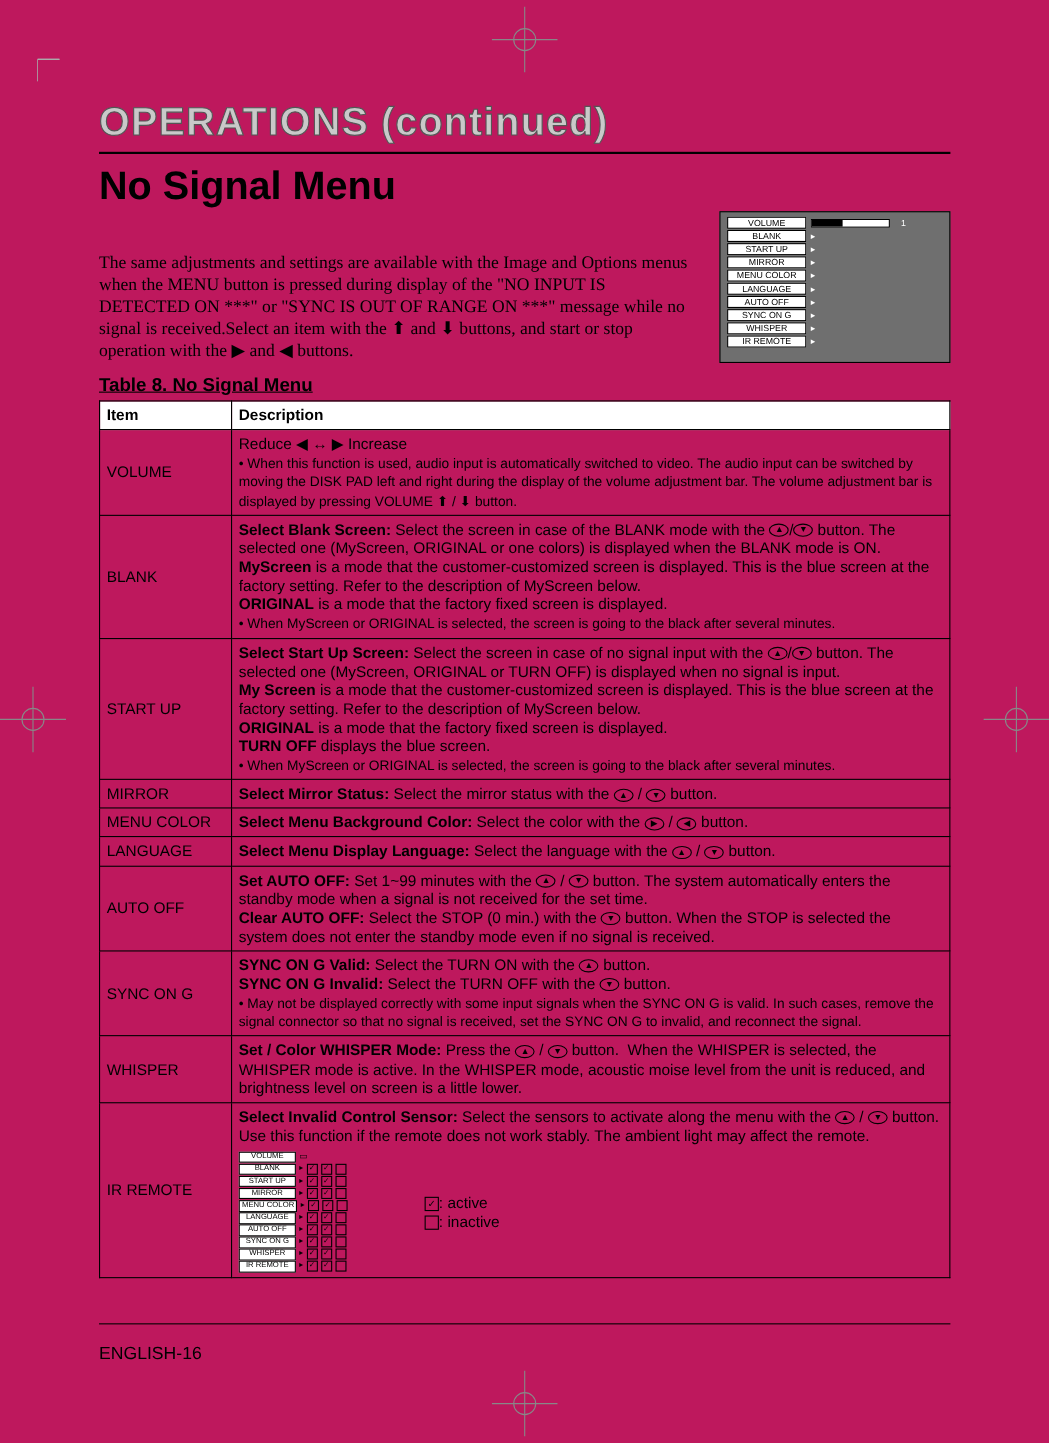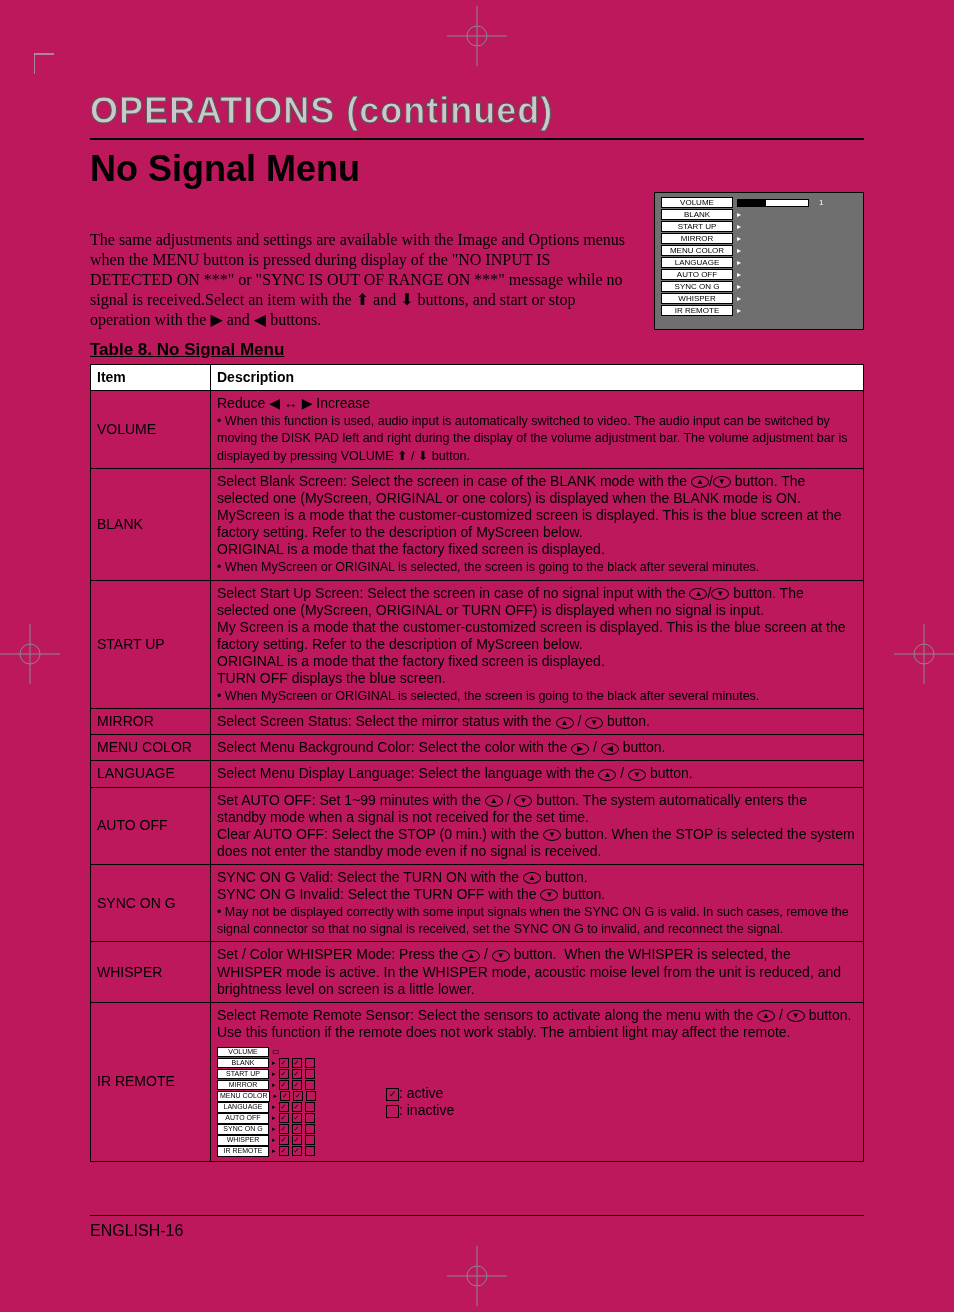--- a/index.html
+++ b/index.html
@@ -126,7 +126,7 @@
     vertical-align: middle !important;
   }
   .small { font-size: 12.5px; }
-  .b { font-weight: normal; }
+  .b { font-weight: bold; }
   .circ {
     display: inline-block;
     border: 1px solid #000;

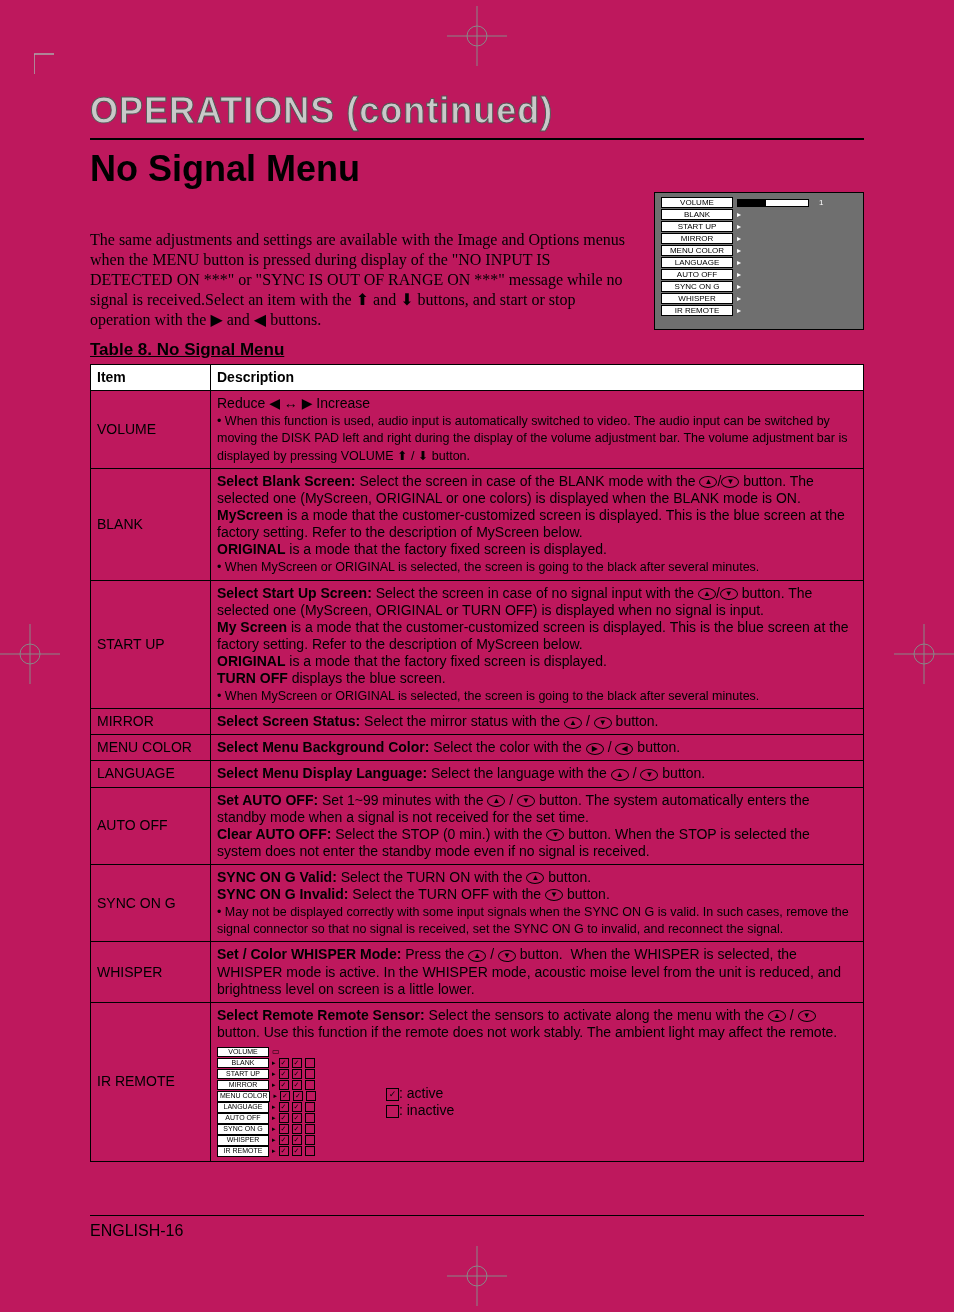--- a/index.html
+++ b/index.html
@@ -309,7 +309,7 @@
         </tr>
         <tr>
           <td class="item-cell">MIRROR</td>
-          <td><span class="b">Select Screen Status:</span> Select the mirror status with the <span class="circ">▲</span> / <span class="circ">▼</span> button.</td>
+          <td><span class="b">Select Mirror Status:</span> Select the mirror status with the <span class="circ">▲</span> / <span class="circ">▼</span> button.</td>
         </tr>
         <tr>
           <td class="item-cell">MENU COLOR</td>

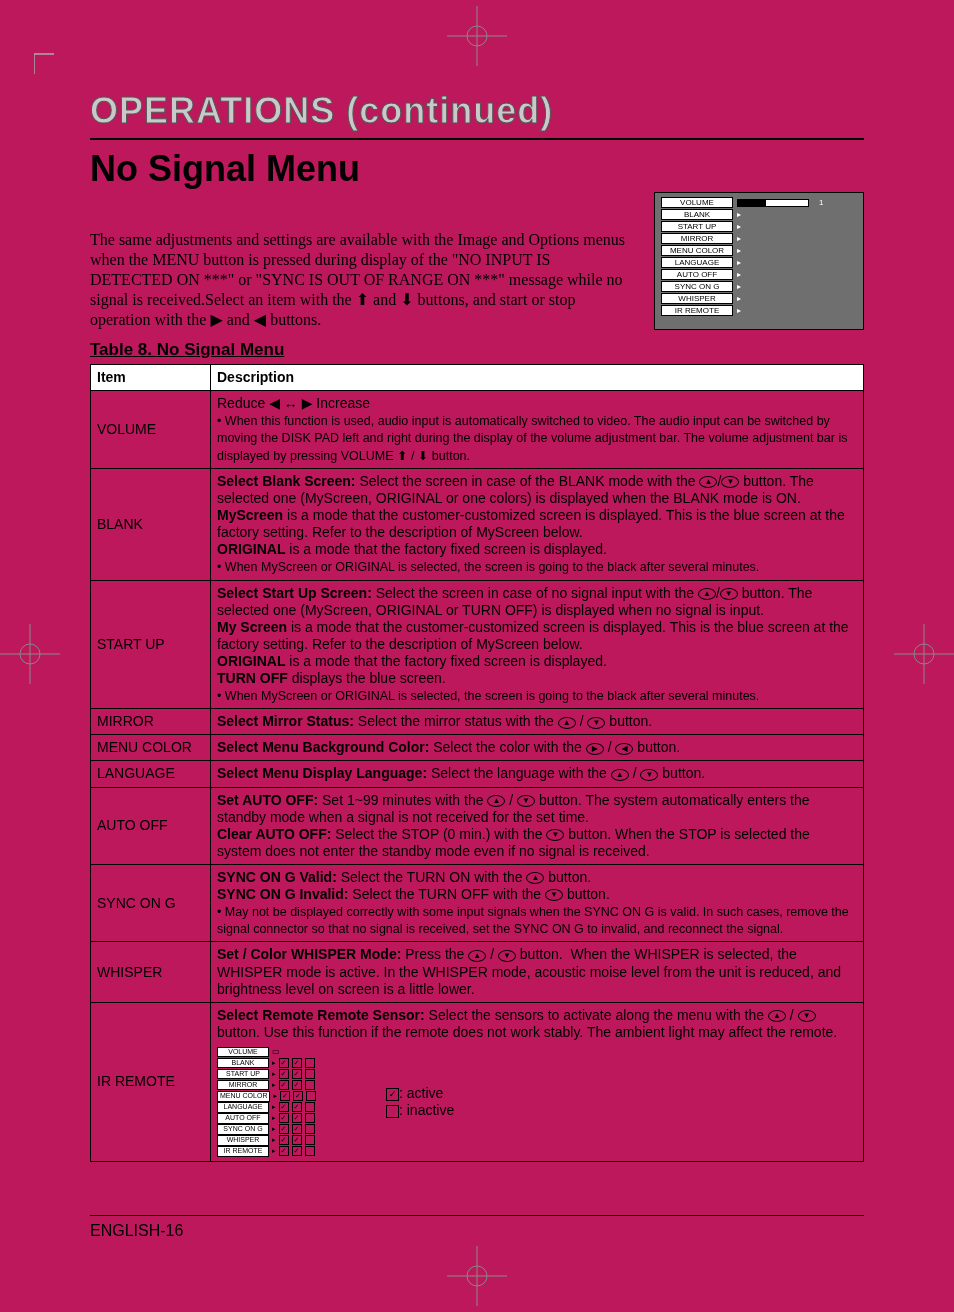--- a/index.html
+++ b/index.html
@@ -333,7 +333,7 @@
         </tr>
         <tr>
           <td class="item-cell">IR REMOTE</td>
-          <td><span class="b">Select Remote Remote Sensor:</span> Select the sensors to activate along the menu with the <span class="circ">▲</span> / <span class="circ">▼</span> button. Use this function if the remote does not work stably. The ambient light may affect the remote.<div class="ir-wrap">
+          <td><span class="b">Select Invalid Control Sensor:</span> Select the sensors to activate along the menu with the <span class="circ">▲</span> / <span class="circ">▼</span> button. Use this function if the remote does not work stably. The ambient light may affect the remote.<div class="ir-wrap">
               <div class="ir-osd">
                 <div class="row">
                   <span class="lbl">VOLUME</span>

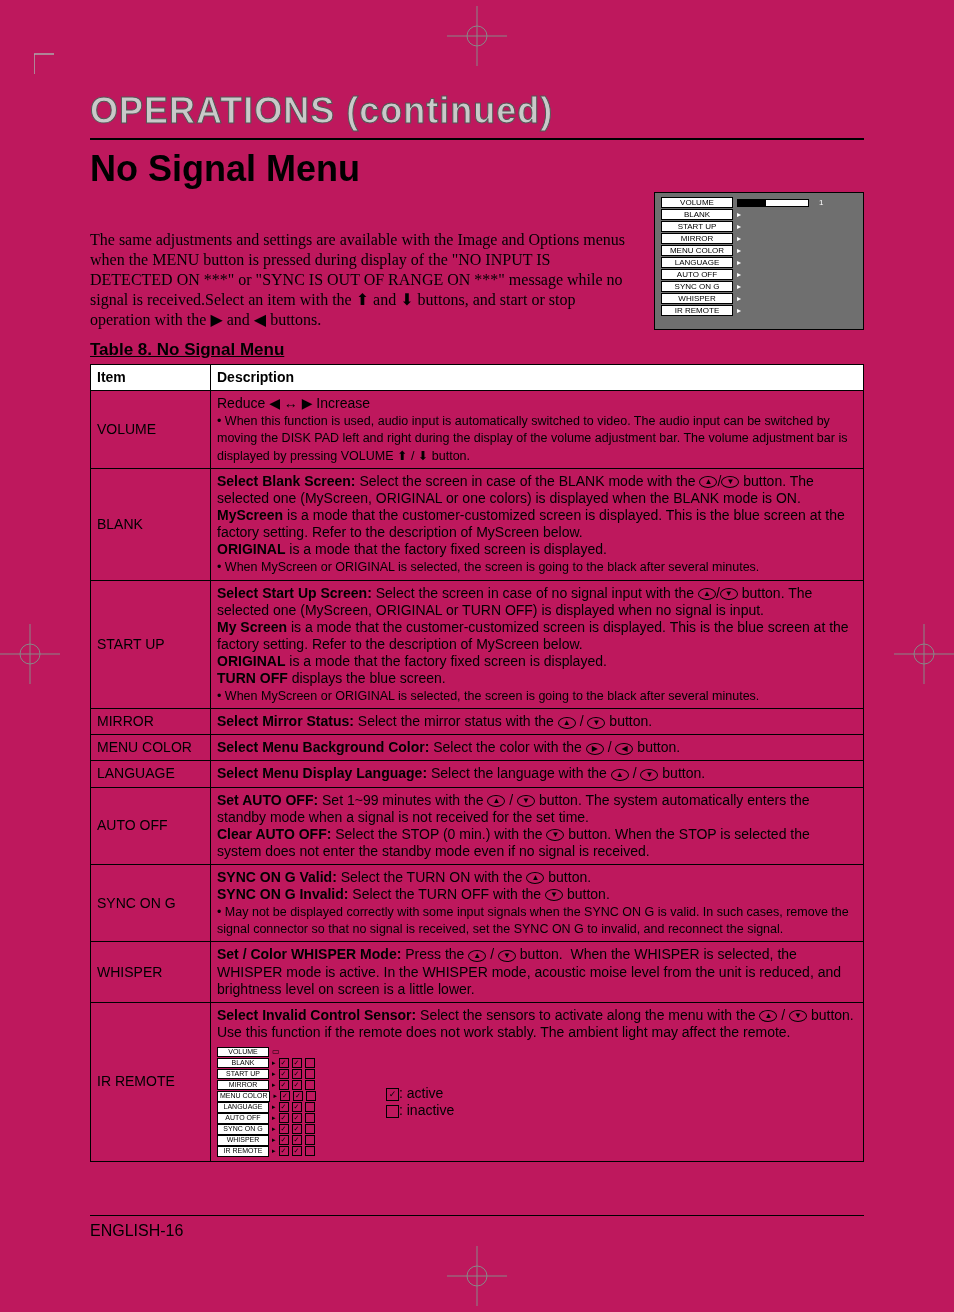--- a/index.html
+++ b/index.html
@@ -145,7 +145,7 @@
     left: 90px;
     right: 90px;
     border-top: 1px solid #000;
-    padding-top: 6px;
+    padding-top: 18px;
     font-size: 16px;
   }
   .ir-osd {

